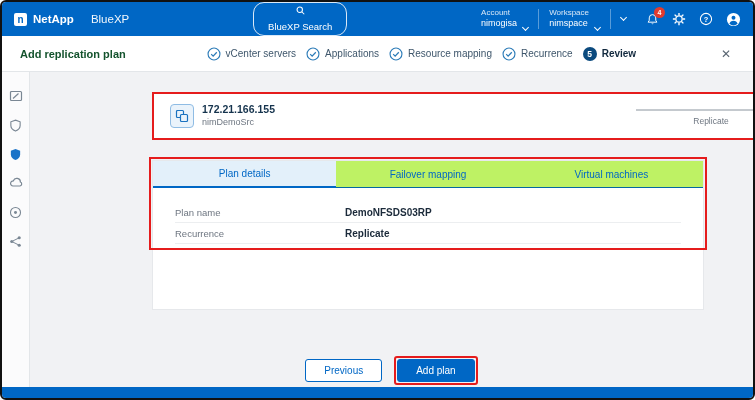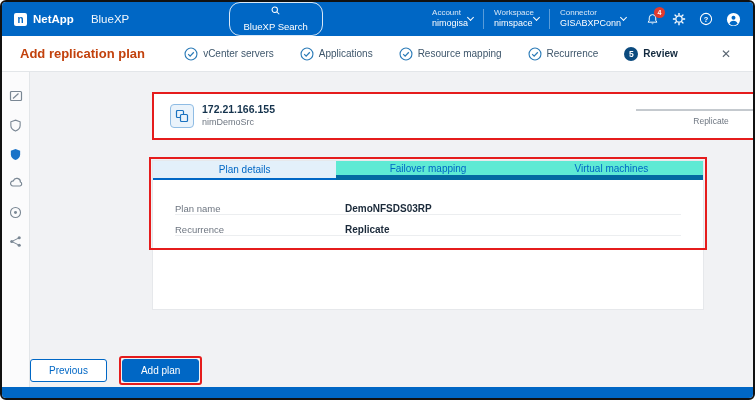--- a/index.html
+++ b/index.html
@@ -18,7 +18,7 @@
   .hspacer { flex:1; }
   .search-pill { display:flex; align-items:center; gap:6px; border:1px solid rgba(255,255,255,.85);
                  border-radius:11px; padding:3px 14px; font-size:9.5px; cursor:pointer;flex-direction:column; }
-  .ctx-group { display:flex; align-items:center; gap:0; margin:0 10px; cursor:pointer; }
+  .ctx-group { display:flex; align-items:flex-end; gap:6px; margin:0 10px; cursor:pointer; }
   .ctx-text { display:flex; flex-direction:column; line-height:1.25; }
   .ctx-label { font-size:8px; color:#D9E8F7; }
   .ctx-value { font-size:9px; font-weight:normal; color:#fff; }

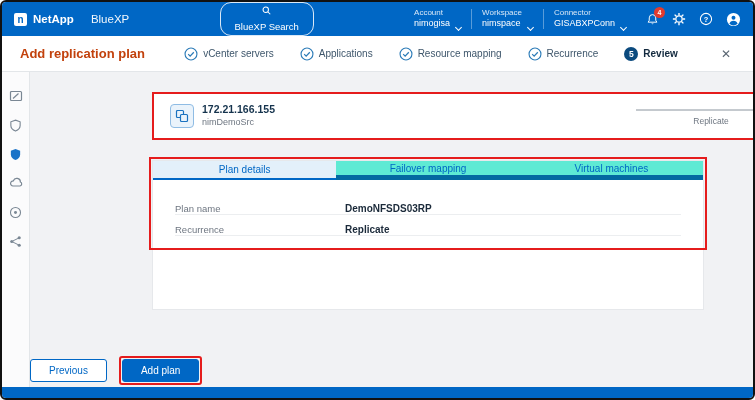--- a/index.html
+++ b/index.html
@@ -132,10 +132,6 @@
     <div class="vdiv"></div>
 
     <div class="ctx-group">
-      <span class="ctx-text">
-        <span class="ctx-label">Connector</span>
-        <span class="ctx-value">GISABXPConn</span>
-      </span>
       <span class="chev"></span>
     </div>
 

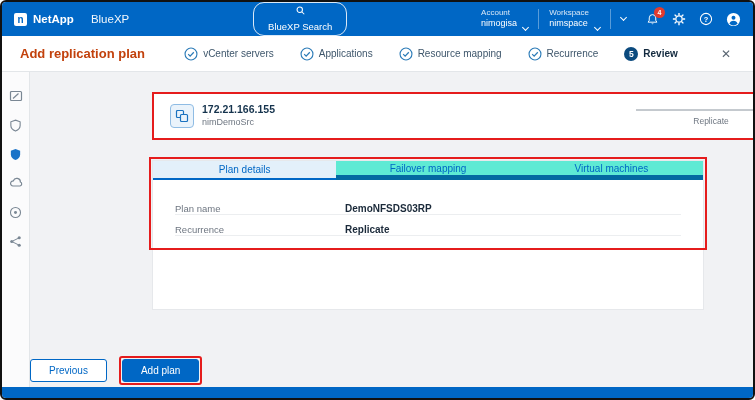--- a/index.html
+++ b/index.html
@@ -35,7 +35,7 @@
   
   .page-header { position:absolute; top:34px; left:0; right:0; height:36px; background:#fff;
                  border-bottom:1px solid #E3E6E9; display:flex; align-items:center; padding:0 18px; }
-  .page-title { font-size:13px; font-weight:bold; color:#c2410c; }
+  .page-title { font-size:11px; font-weight:bold; color:#14532d; }
   .steps { display:flex; align-items:center; gap:26px; margin:0 auto; }
   .step { display:flex; align-items:center; gap:5px; cursor:pointer; }
   .step-label { font-size:10px; color:#3E566B; }

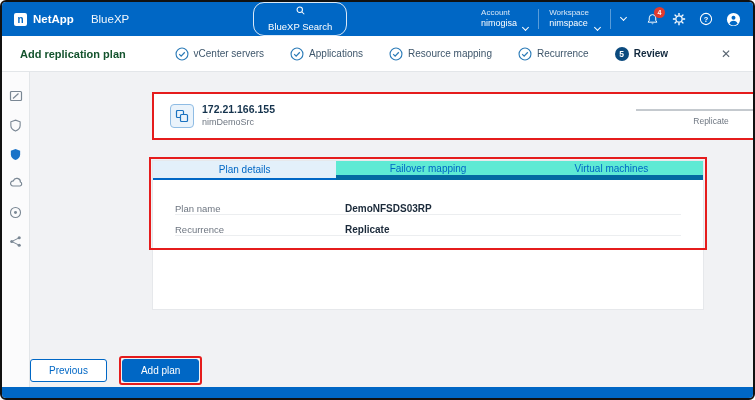--- a/index.html
+++ b/index.html
@@ -36,7 +36,7 @@
   .page-header { position:absolute; top:34px; left:0; right:0; height:36px; background:#fff;
                  border-bottom:1px solid #E3E6E9; display:flex; align-items:center; padding:0 18px; }
   .page-title { font-size:11px; font-weight:bold; color:#14532d; }
-  .steps { display:flex; align-items:center; gap:26px; margin:0 auto; }
+  .steps { display:flex; align-items:center; gap:10px; margin:0 auto; }
   .step { display:flex; align-items:center; gap:5px; cursor:pointer; }
   .step-label { font-size:10px; color:#3E566B; }
   .step.current .step-label { font-weight:bold; color:#12293E; }

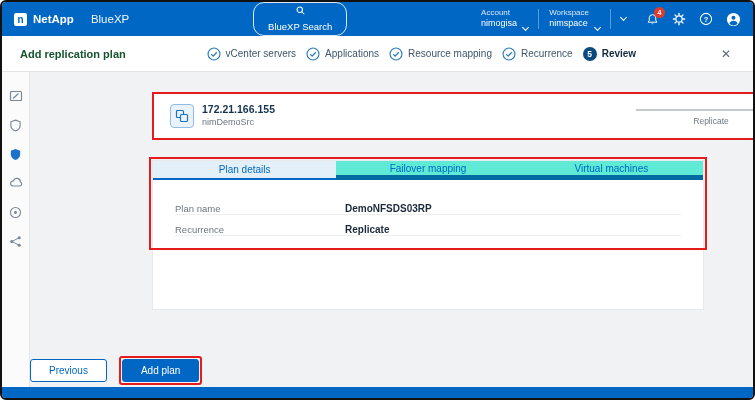--- a/index.html
+++ b/index.html
@@ -67,7 +67,7 @@
 
   .panel { position:absolute; left:122px; top:88px; width:552px; height:150px; background:#fff;
            border:1px solid #E6E8EB; }
-  .tabs { display:flex; height:19px;justify-content:flex-end; }
+  .tabs { display:flex; height:27px;justify-content:flex-end; }
   .tab { flex:1; display:flex; align-items:center; justify-content:center; font-size:10px;
          color:#0067C5; background:#5eead4; border-bottom:5px solid #0369a1; cursor:pointer; }
   .tab.active { background:#E3F0FA; border-bottom:2px solid #0067C5; }

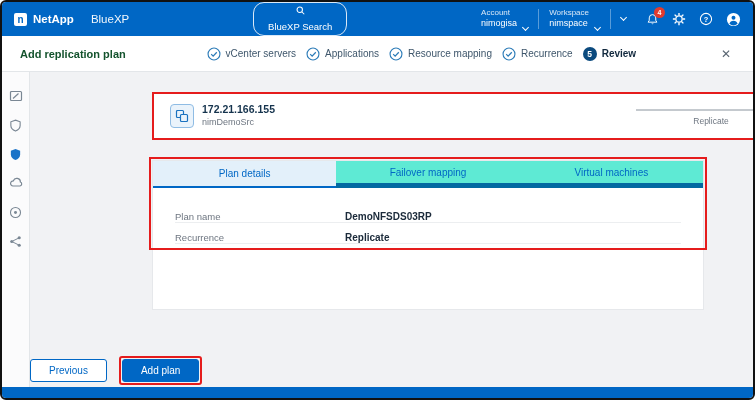--- a/index.html
+++ b/index.html
@@ -69,7 +69,7 @@
            border:1px solid #E6E8EB; }
   .tabs { display:flex; height:27px;justify-content:flex-end; }
   .tab { flex:1; display:flex; align-items:center; justify-content:center; font-size:10px;
-         color:#0067C5; background:#5eead4; border-bottom:5px solid #0369a1; cursor:pointer; }
+         color:#0067C5; background:#bef264; border-bottom:1px solid #0369a1; cursor:pointer; }
   .tab.active { background:#E3F0FA; border-bottom:2px solid #0067C5; }
   .kv-rows { margin-top:14px; }
   .kv-row { display:flex; align-items:flex-end; height:21px; margin:0 22px; border-bottom:1px solid #ECEEF0; }

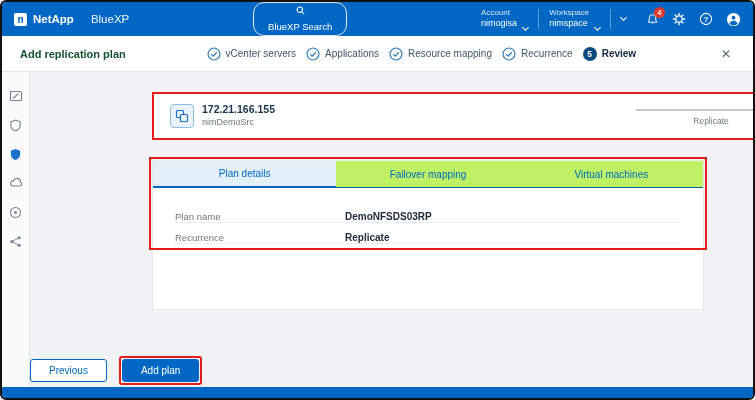--- a/index.html
+++ b/index.html
@@ -72,7 +72,7 @@
          color:#0067C5; background:#bef264; border-bottom:1px solid #0369a1; cursor:pointer; }
   .tab.active { background:#E3F0FA; border-bottom:2px solid #0067C5; }
   .kv-rows { margin-top:14px; }
-  .kv-row { display:flex; align-items:flex-end; height:21px; margin:0 22px; border-bottom:1px solid #ECEEF0; }
+  .kv-row { display:flex; align-items:center; height:21px; margin:0 22px; border-bottom:1px solid #ECEEF0; }
   .kv-label { width:170px; font-size:9.5px; color:#6E7681; }
   .kv-value { font-size:10px; font-weight:bold; color:#1B2A3A; }
 

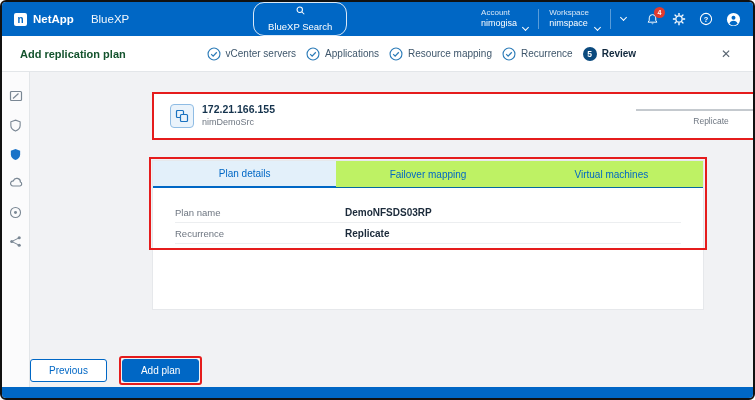--- a/index.html
+++ b/index.html
@@ -79,7 +79,7 @@
   .panel-annotation { position:absolute; left:119px; top:85px; width:558px; height:93px;
                       border:2px solid #E51C1C; pointer-events:none; }
 
-  .btn-row { position:absolute; left:0; right:0; top:284px; display:flex; justify-content:flex-start;
+  .btn-row { position:absolute; left:0; right:0; top:284px; display:flex; justify-content:center;
              align-items:center; gap:12px; }
   .btn { font-size:10px; border-radius:3px; padding:5px 18px; cursor:pointer;
          font-family:"Liberation Sans", sans-serif; }

